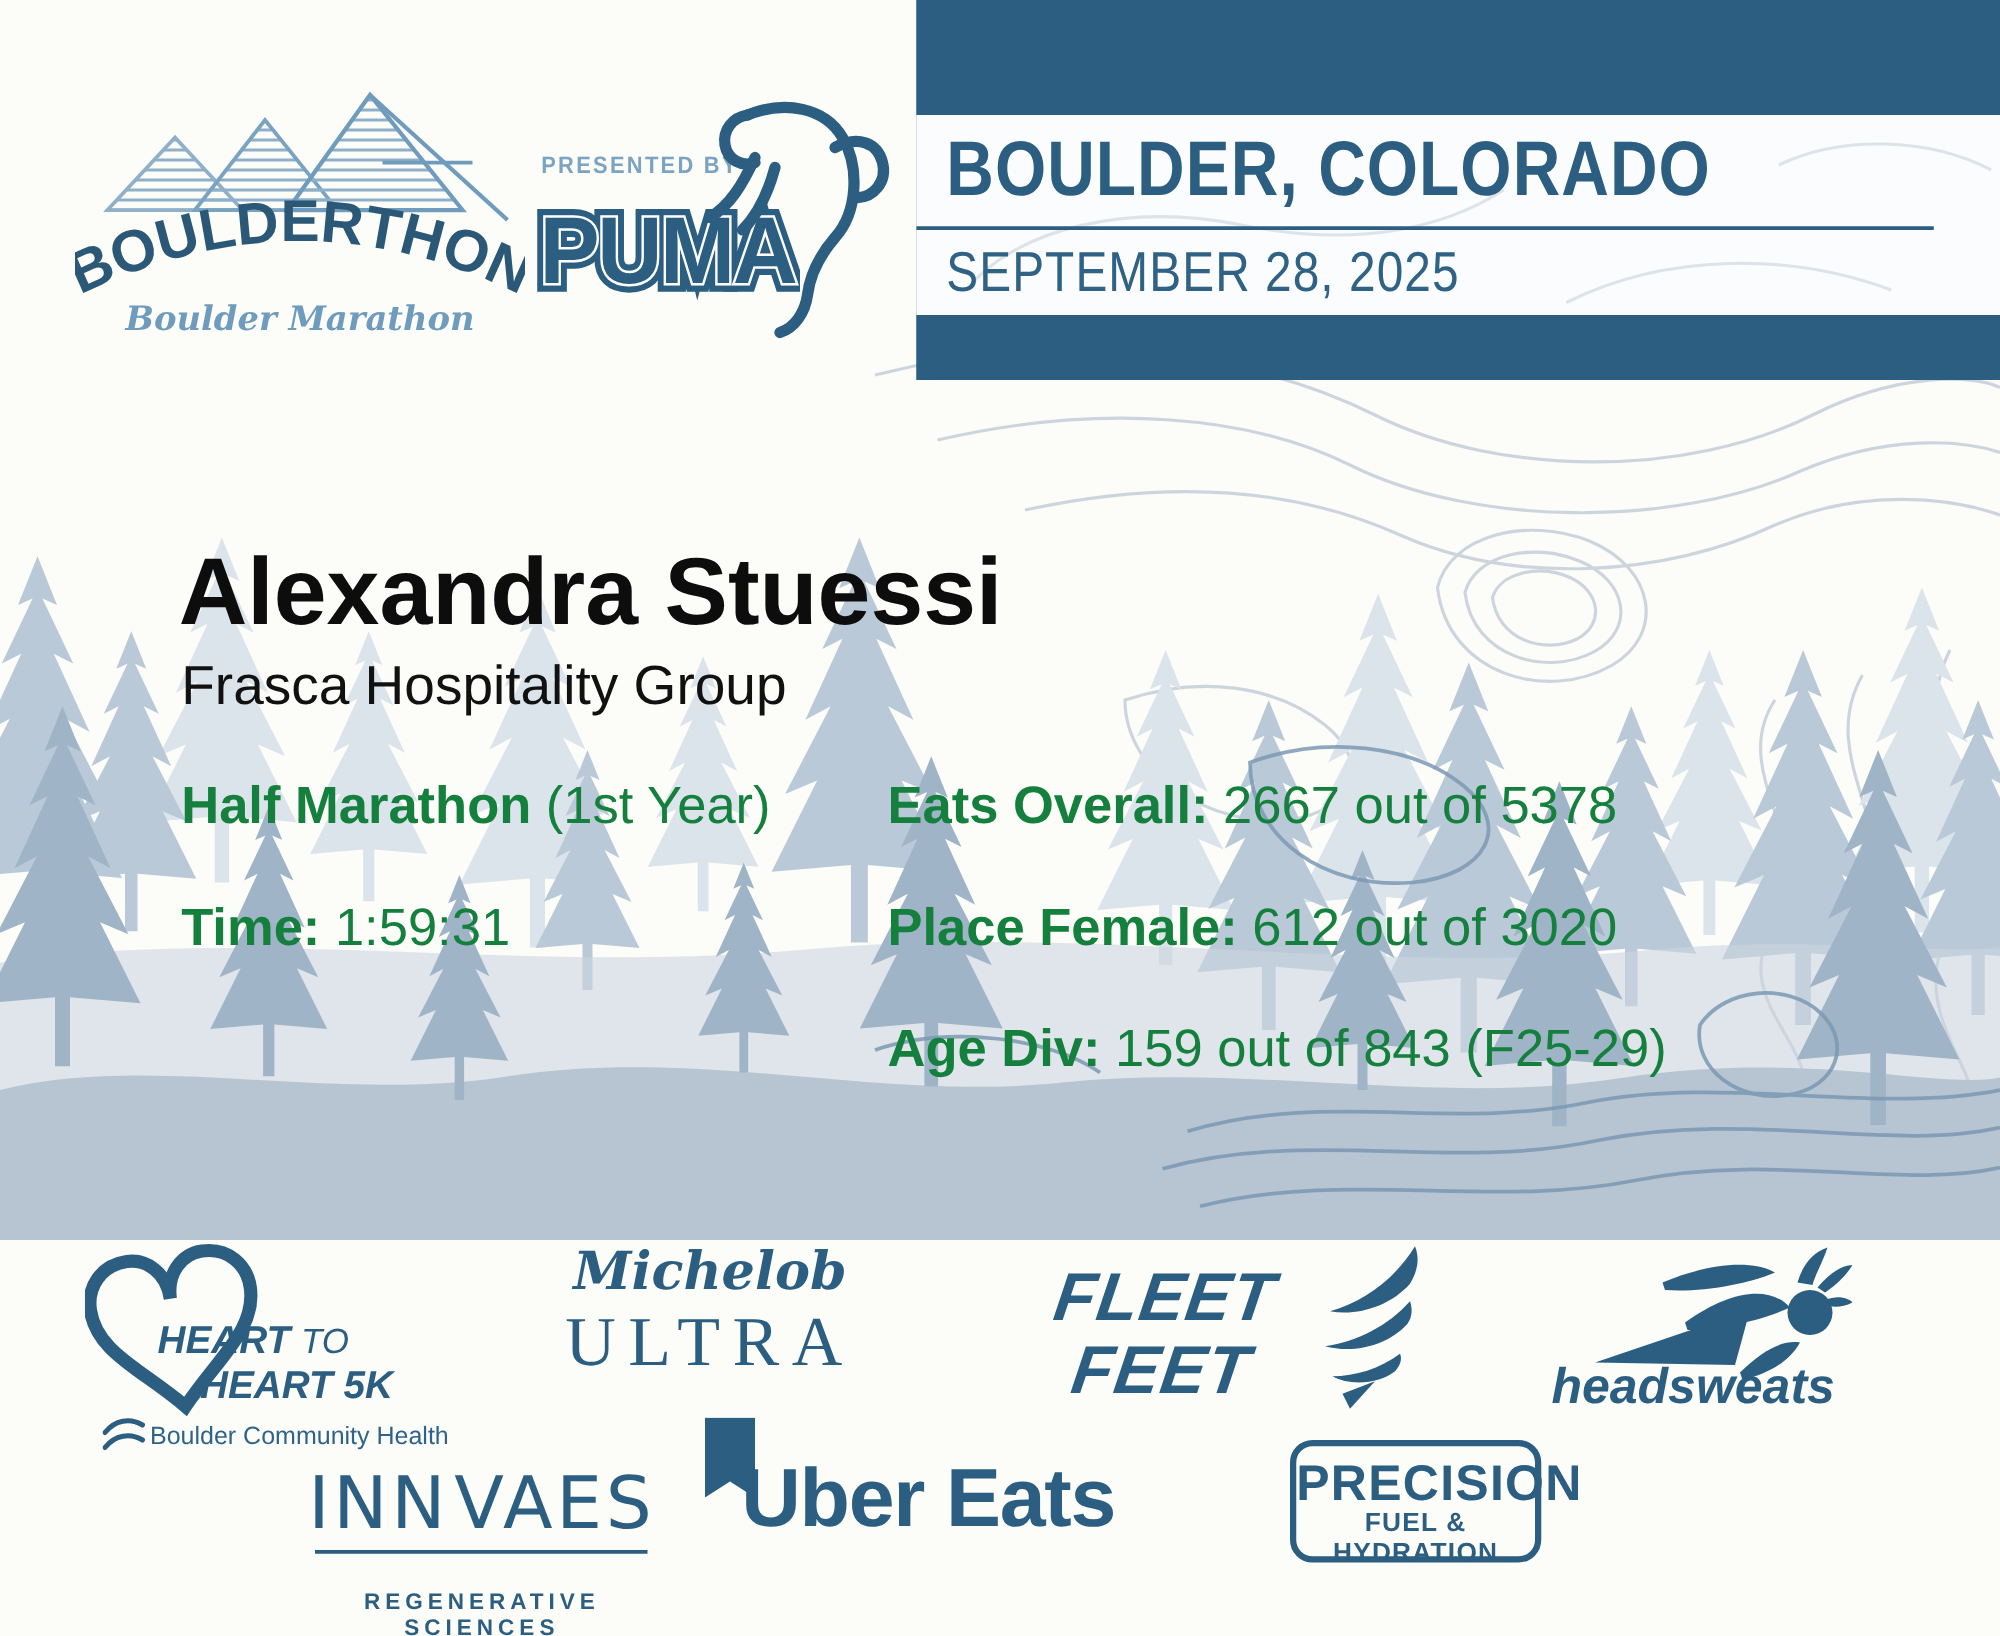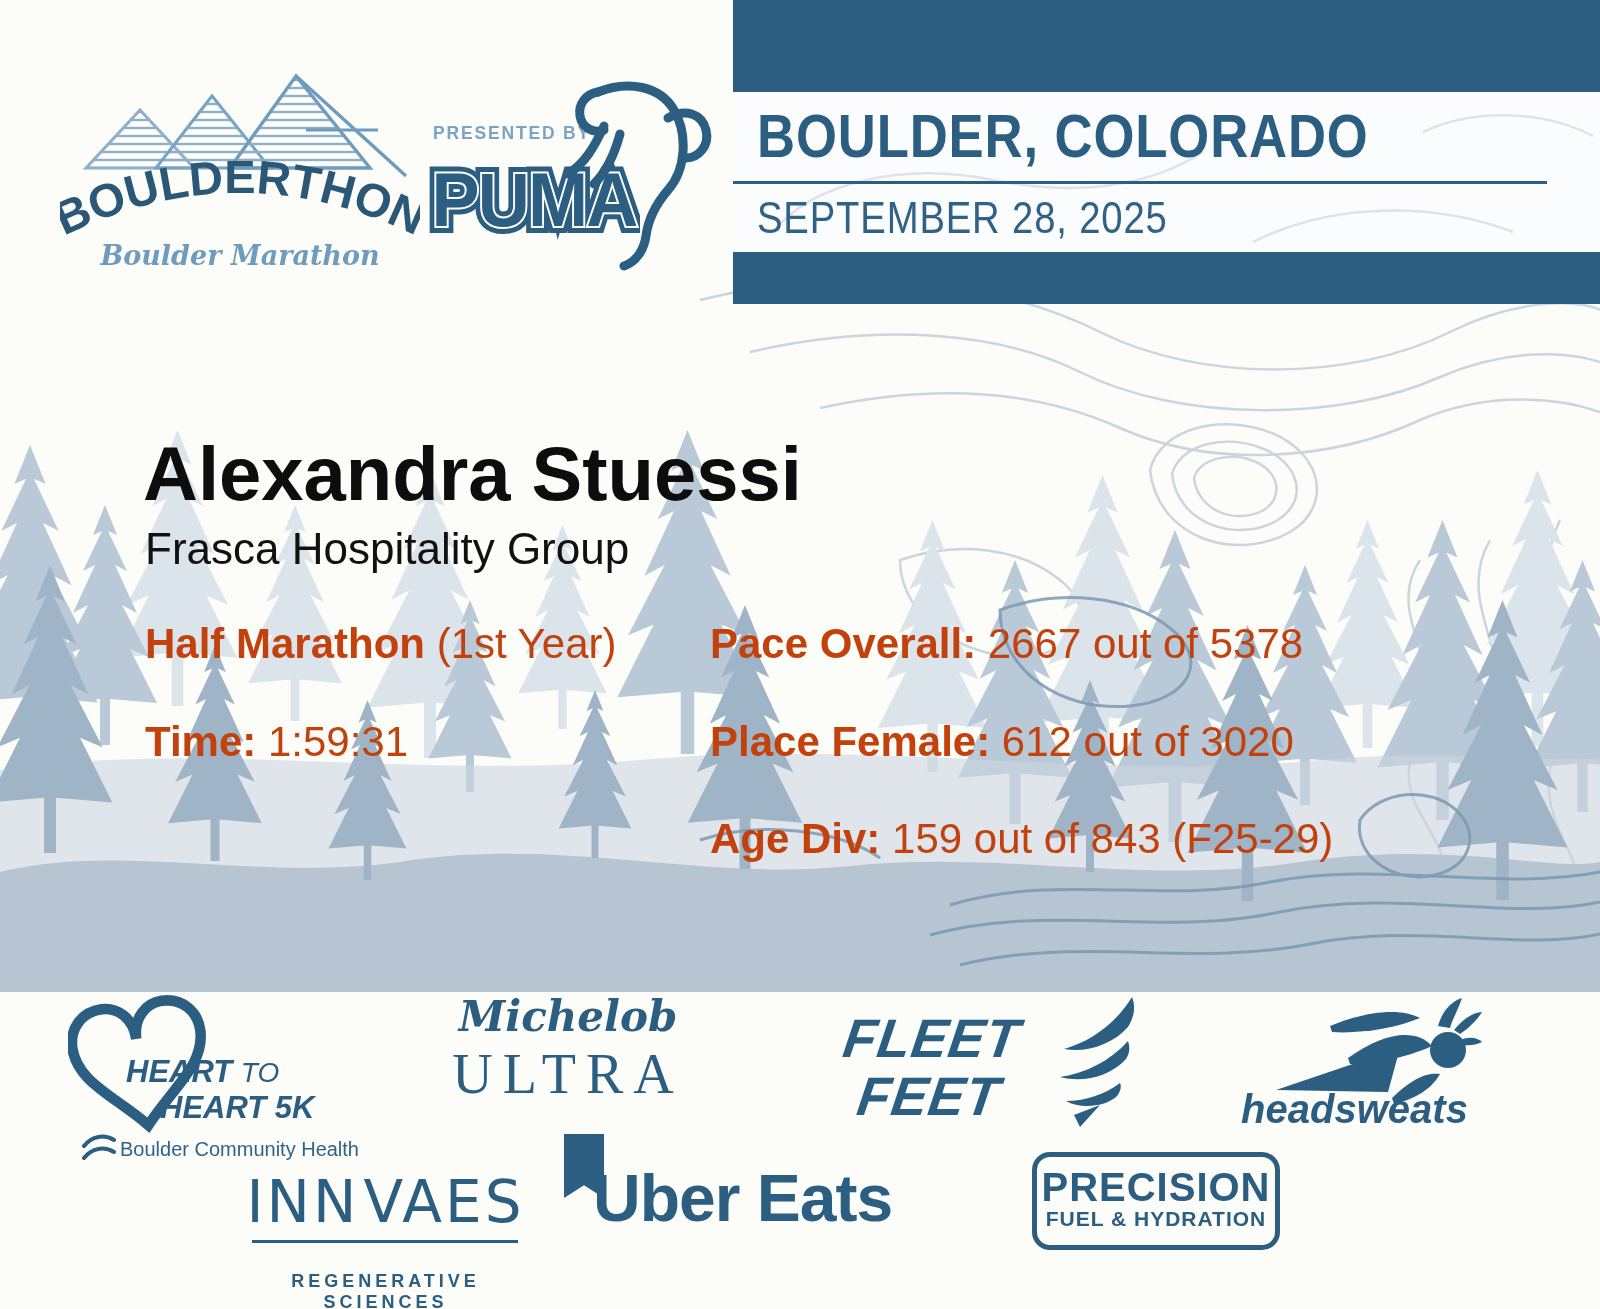--- a/index.html
+++ b/index.html
@@ -32,7 +32,7 @@
   .runner-name{left:143px;top:430px;font-size:76px;font-weight:bold;color:#0d0d0d;letter-spacing:0;}
   .runner-team{left:145px;top:524px;font-size:44px;font-weight:400;color:#111;}
 
-  .stat{font-size:42px;color:#c2410c;white-space:nowrap;}
+  .stat{font-size:42px;color:#15803d;white-space:nowrap;}
   .stat b{font-weight:bold;}
   .col-l{left:145px;}
   .col-r{left:710px;}

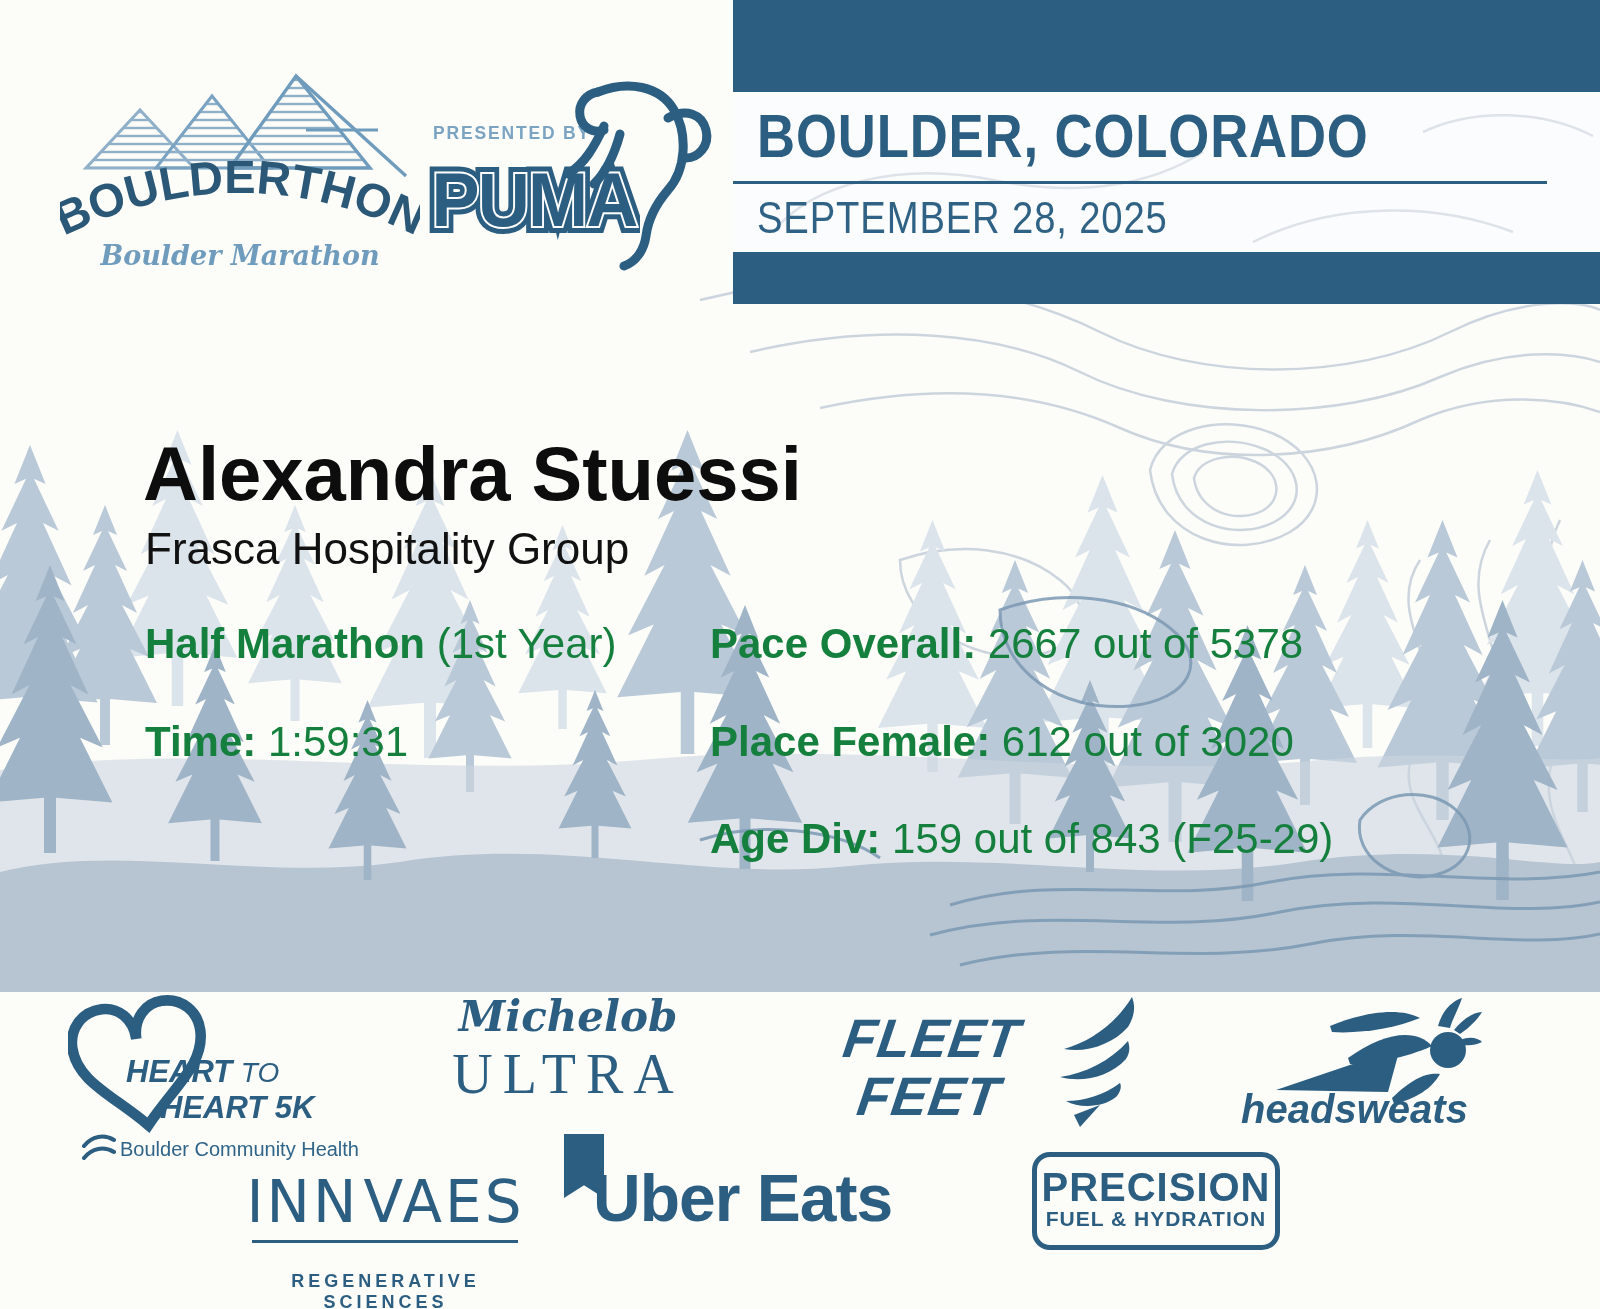--- a/index.html
+++ b/index.html
@@ -214,7 +214,7 @@
     <span>1:59:31</span>
   </div>
   <div class="abs stat col-r r1">
-    <b>Pace Overall:</b>
+    <b>Eats Overall:</b>
     <span>2667 out of 5378</span>
   </div>
   <div class="abs stat col-r r2">

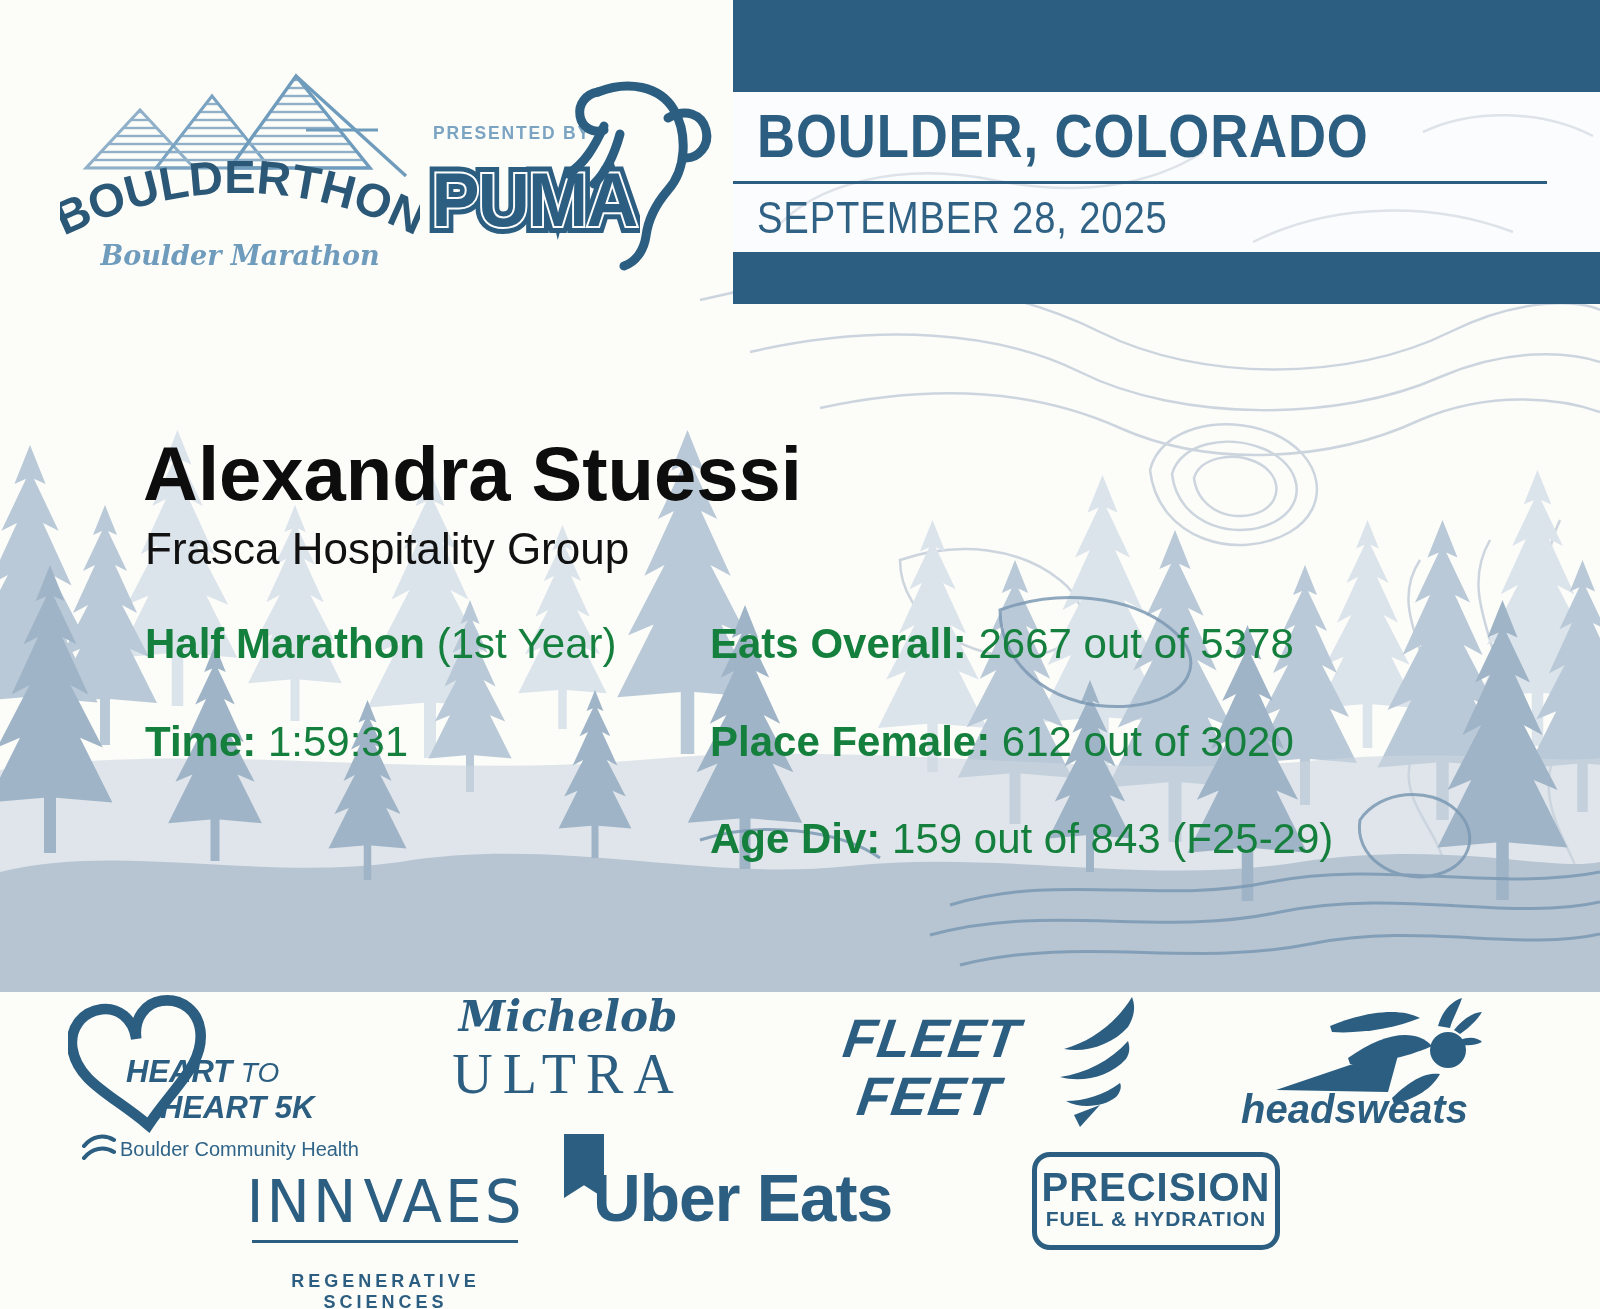--- a/index.html
+++ b/index.html
@@ -70,7 +70,7 @@
 
   .ue{left:593px;top:1160px;width:330px;height:95px;font-size:66px;font-weight:700;letter-spacing:-1px;}
 
-  .pfh{left:1032px;top:1152px;width:248px;height:98px;border:5px solid #2b5e80;border-radius:18px;
+  .pfh{left:1032px;top:1152px;width:201px;height:98px;border:5px solid #2b5e80;border-radius:18px;
        box-sizing:border-box;text-align:center;}
   .pfh-l1{margin-top:10px;font-size:40px;font-weight:800;letter-spacing:1px;line-height:1;}
   .pfh-l2{font-size:21px;font-weight:800;letter-spacing:1px;line-height:1.15;}

